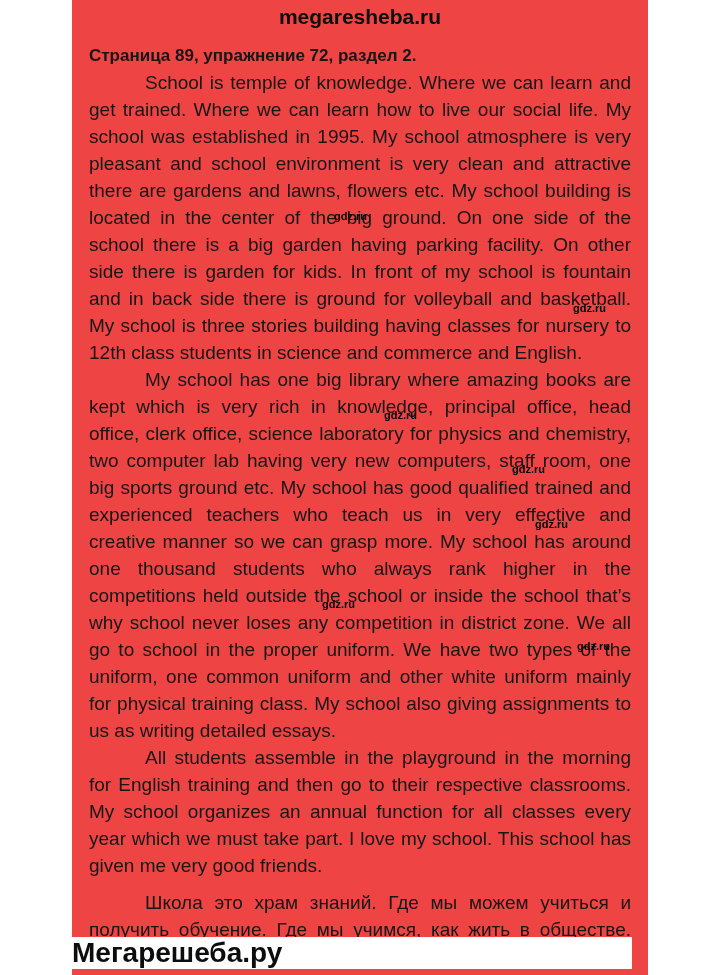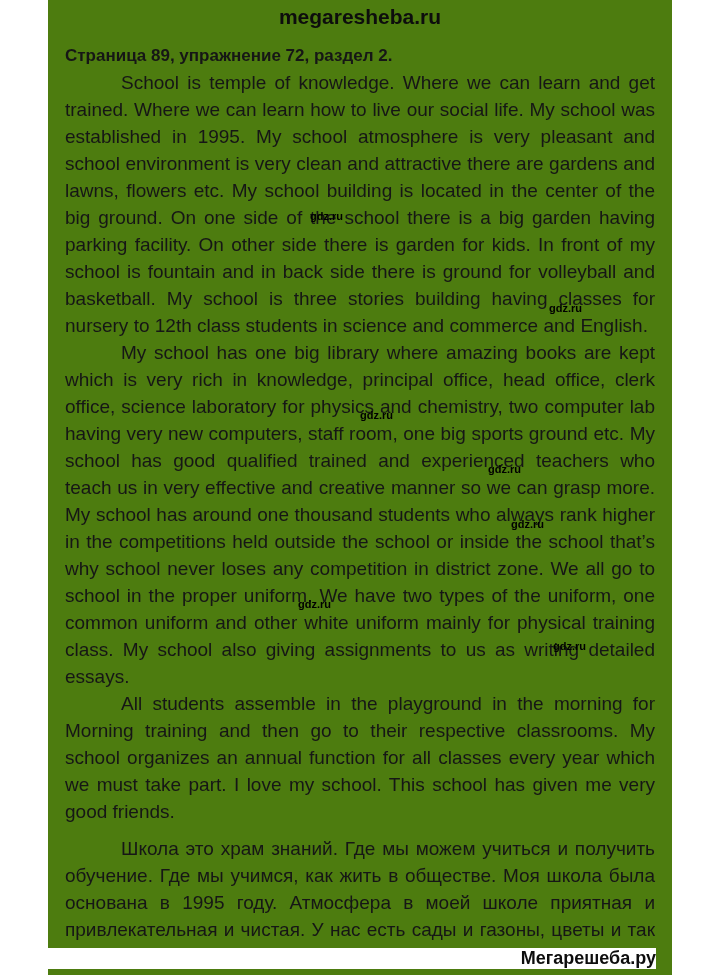--- a/index.html
+++ b/index.html
@@ -6,10 +6,10 @@
   html, body { background: #ffffff; }
   .page {
     position: relative;
-    width: 624px;
+    width: 576px;
     height: 975px;
     margin: 0 auto;
-    background: #4d7c0f;
+    background: #ef4444;
     color: #161616;
     font-family: "Liberation Sans", sans-serif;
     overflow: hidden;

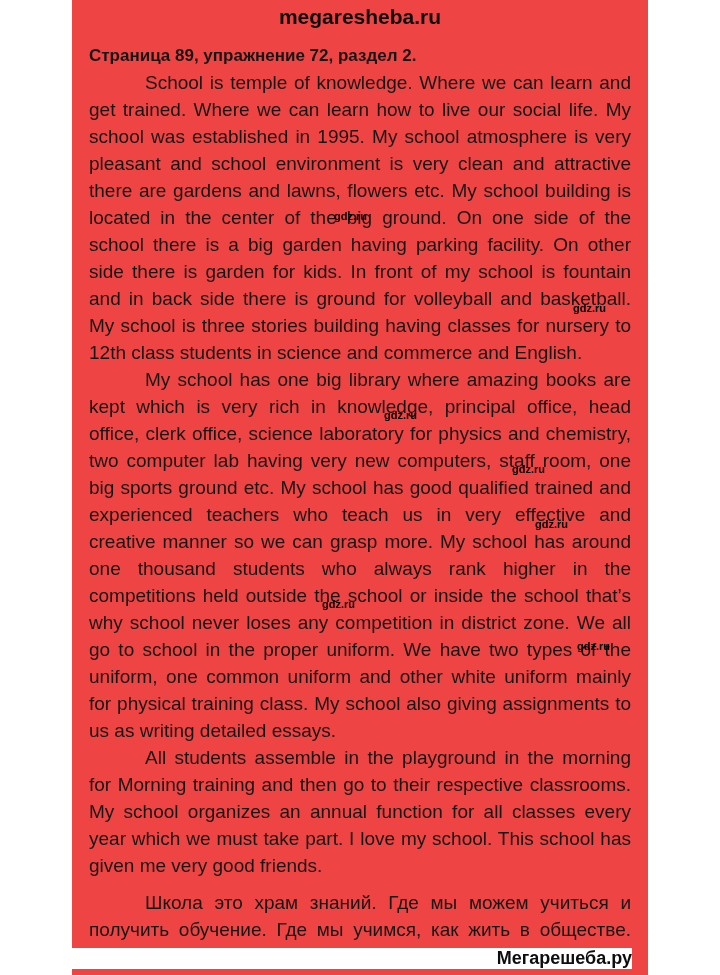--- a/index.html
+++ b/index.html
@@ -82,7 +82,7 @@
 
     <p class="para">My school has one big library where amazing books are kept which is very rich in knowledge, principal office, head office, clerk office, science laboratory for physics and chemistry, two computer lab having very new computers, staff room, one big sports ground etc. My school has good qualified trained and experienced teachers who teach us in very effective and creative manner so we can grasp more. My school has around one thousand students who always rank higher in the competitions held outside the school or inside the school that’s why school never loses any competition in district zone. We all go to school in the proper uniform. We have two types of the uniform, one common uniform and other white uniform mainly for physical training class. My school also giving assignments to us as writing detailed essays.</p>
 
-    <p class="para">All students assemble in the playground in the morning for Morning training and then go to their respective classrooms. My school organizes an annual function for all classes every year which we must take part. I love my school. This school has given me very good friends.</p>
+    <p class="para">All students assemble in the playground in the morning for English training and then go to their respective classrooms. My school organizes an annual function for all classes every year which we must take part. I love my school. This school has given me very good friends.</p>
 
     <p class="para para-ru">Школа это храм знаний. Где мы можем учиться и получить обучение. Где мы учимся, как жить в обществе. Моя школа была основана в 1995 году. Атмосфера в моей школе приятная и привлекательная и чистая. У нас есть сады и газоны, цветы и так далее. Моя школа расположена по центру большой площадки. На одной стороне школы расположен большой сад с парковкой. На другой стороне есть сад для детей. Перед школой есть</p>
 

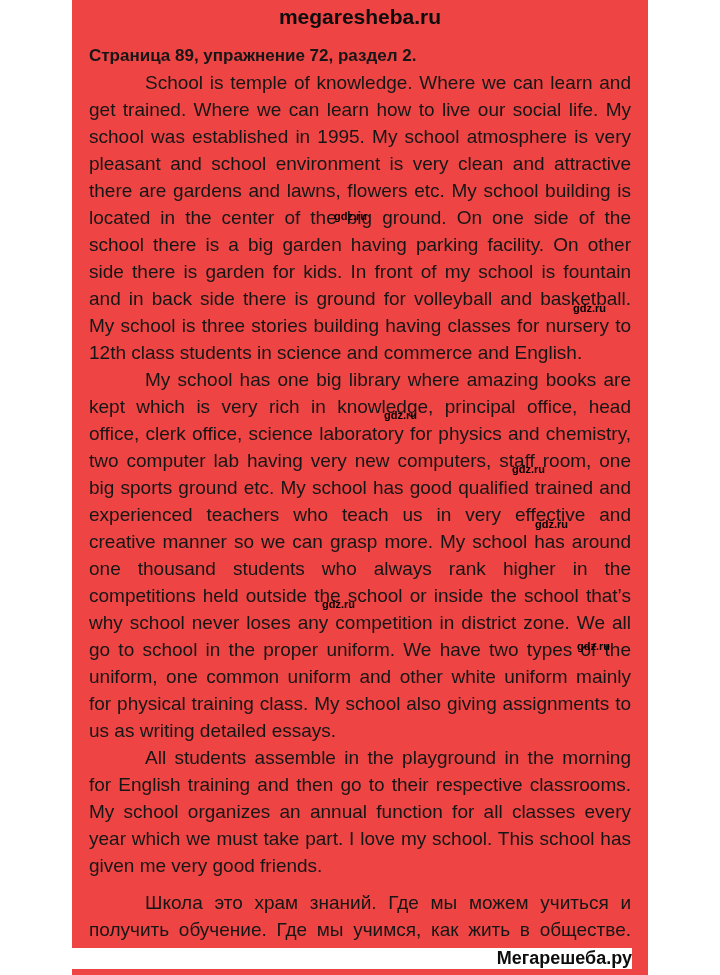--- a/index.html
+++ b/index.html
@@ -59,9 +59,9 @@
     left: 0;
     right: 16px;
     bottom: 6px;
-    text-align: right;
+    text-align: left;
     font-weight: bold;
-    font-size: 18px;
+    font-size: 28px;
     color: #0d0d0d;
     background: #ffffff;
   }

